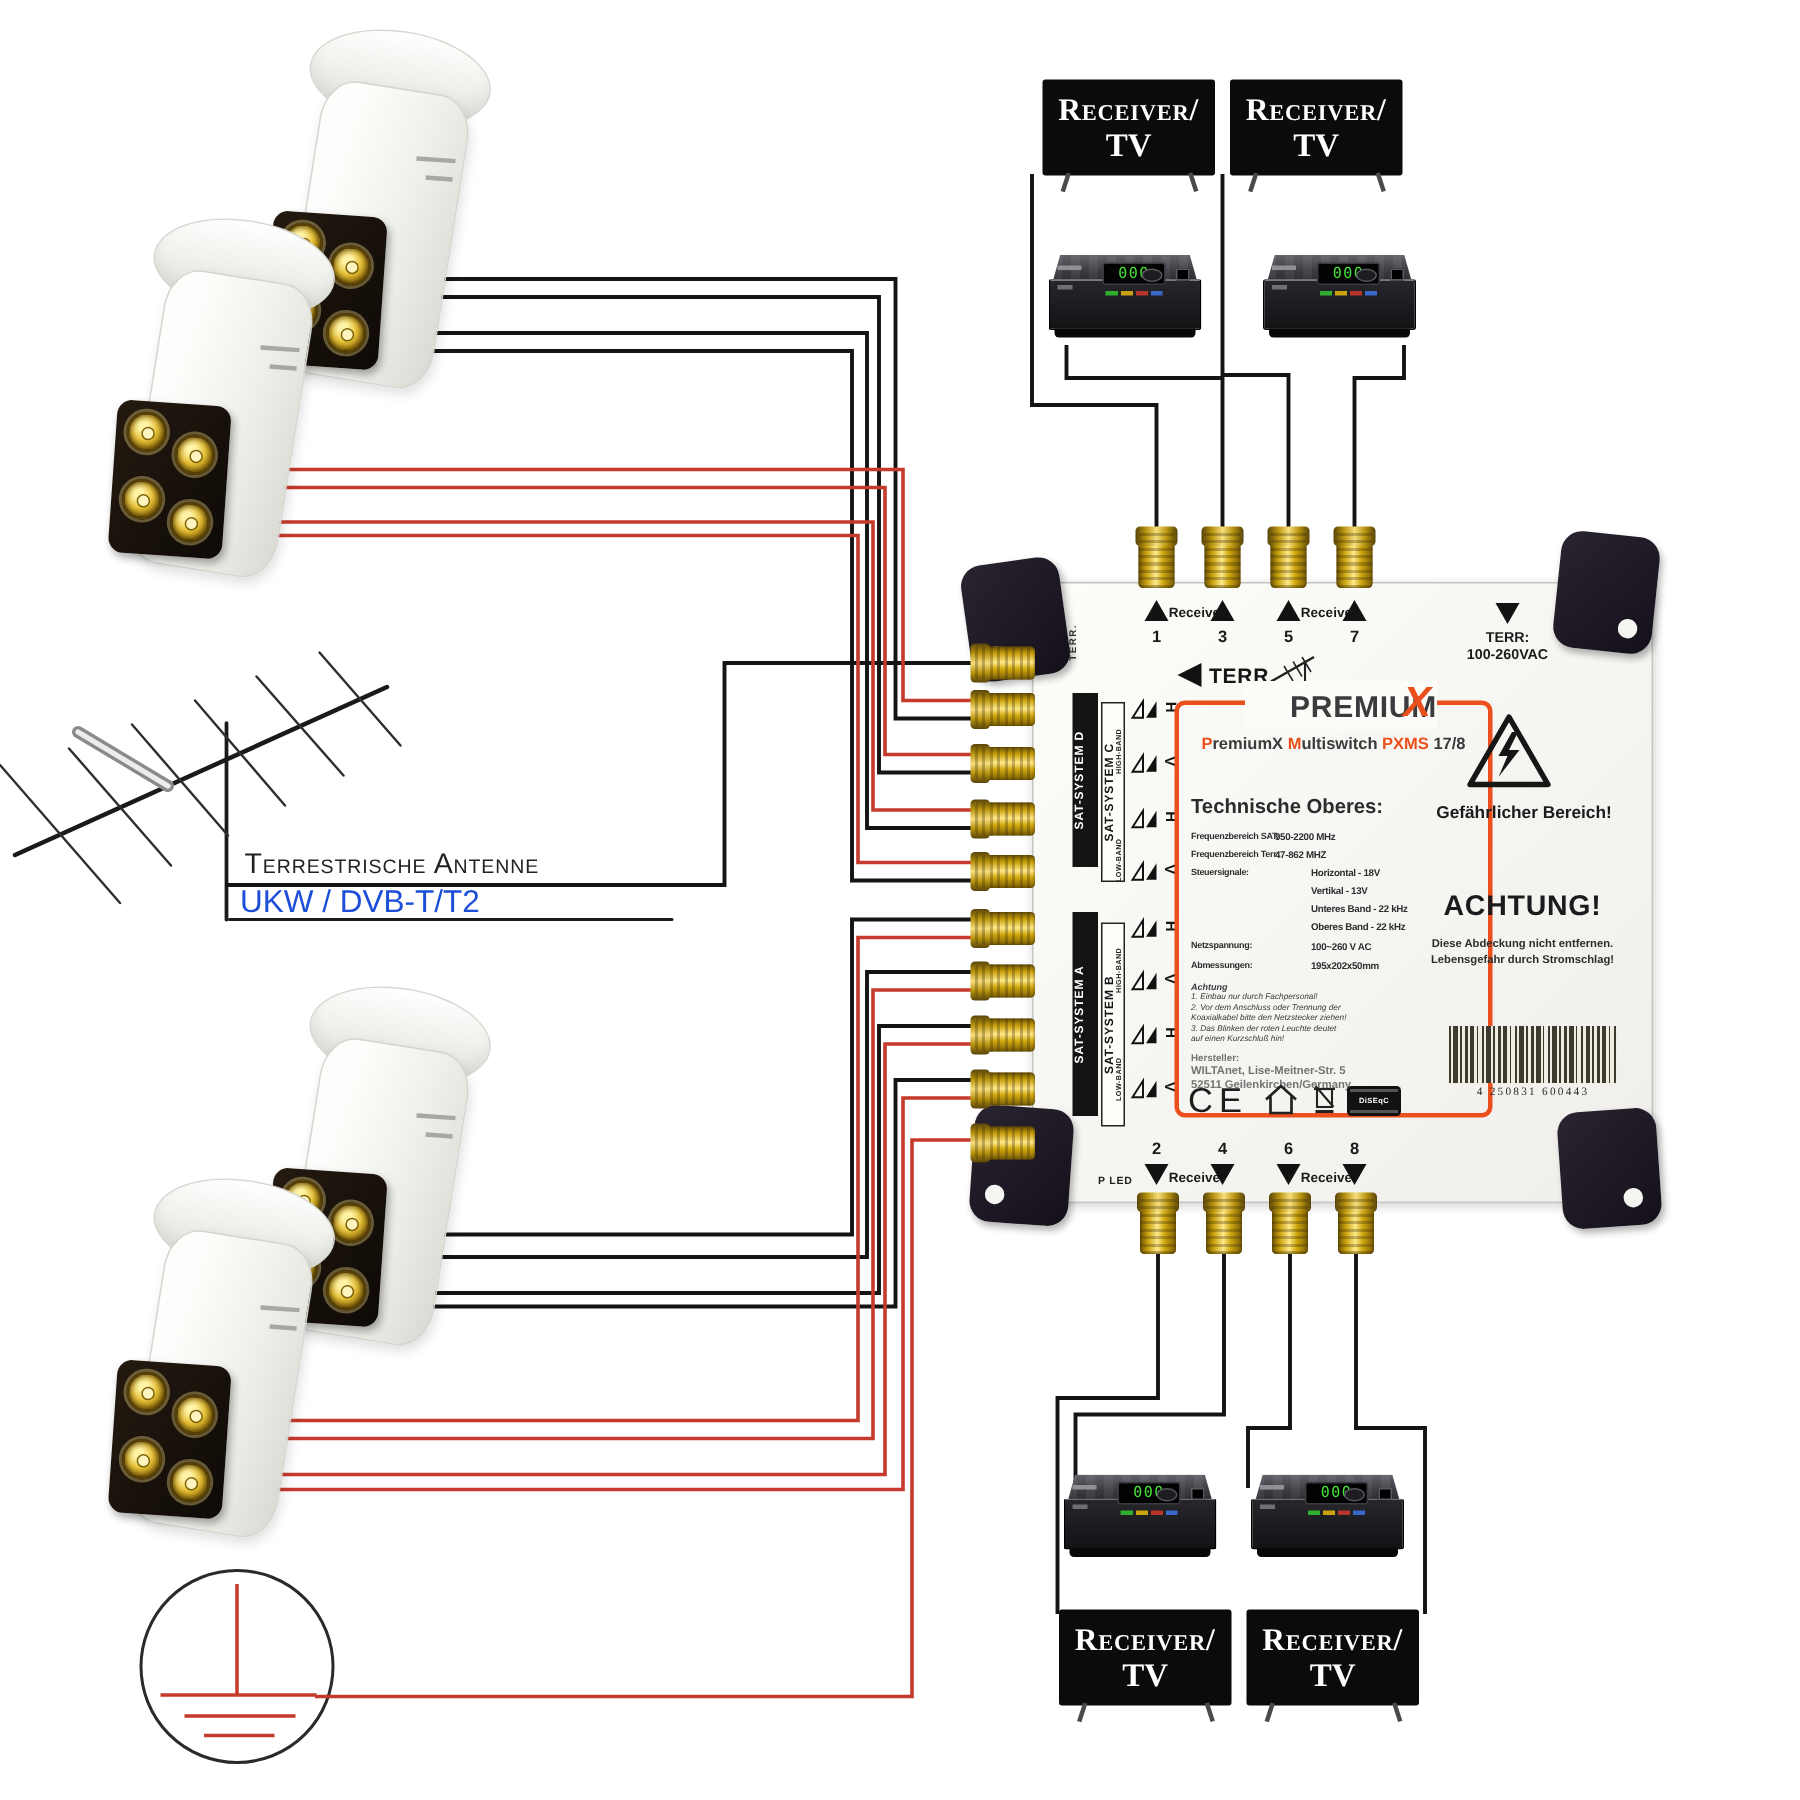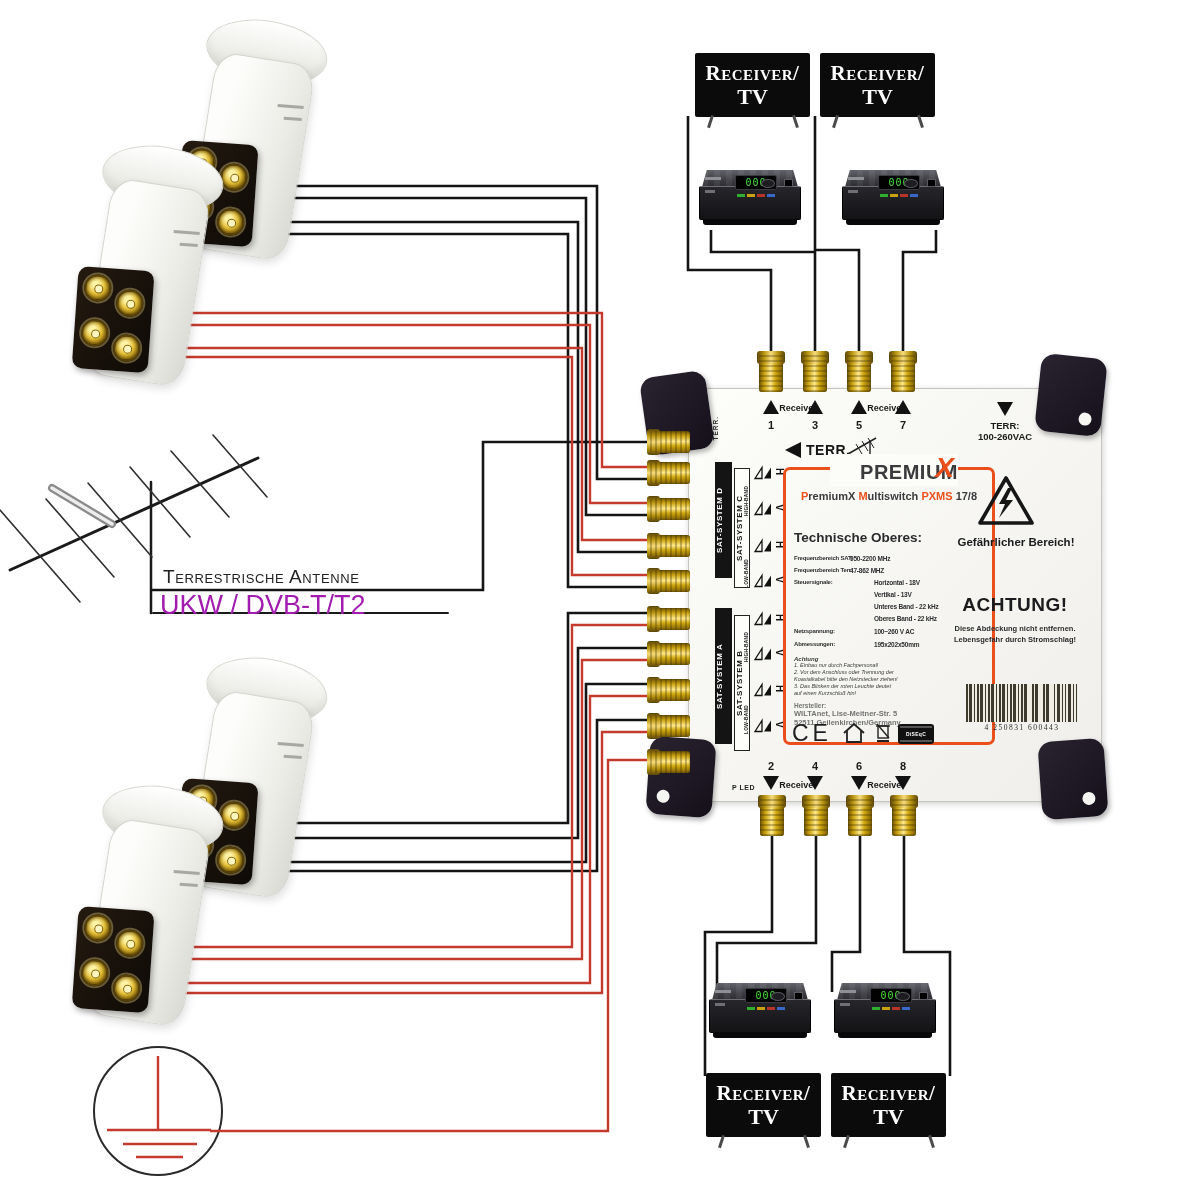--- a/index.html
+++ b/index.html
@@ -38,7 +38,7 @@
   
   .ant-title{position:absolute;left:163px;top:566px;font-variant:small-caps;font-size:19px;
              letter-spacing:.6px;color:#222;z-index:2;}
-  .ant-sub{position:absolute;left:160px;top:590px;font-size:27px;color:#a21caf;z-index:2;}
+  .ant-sub{position:absolute;left:160px;top:590px;font-size:21px;color:#1d4ed8;z-index:2;}
 
   
   .ms{position:absolute;left:688px;top:388px;width:414px;height:414px;z-index:2;}

